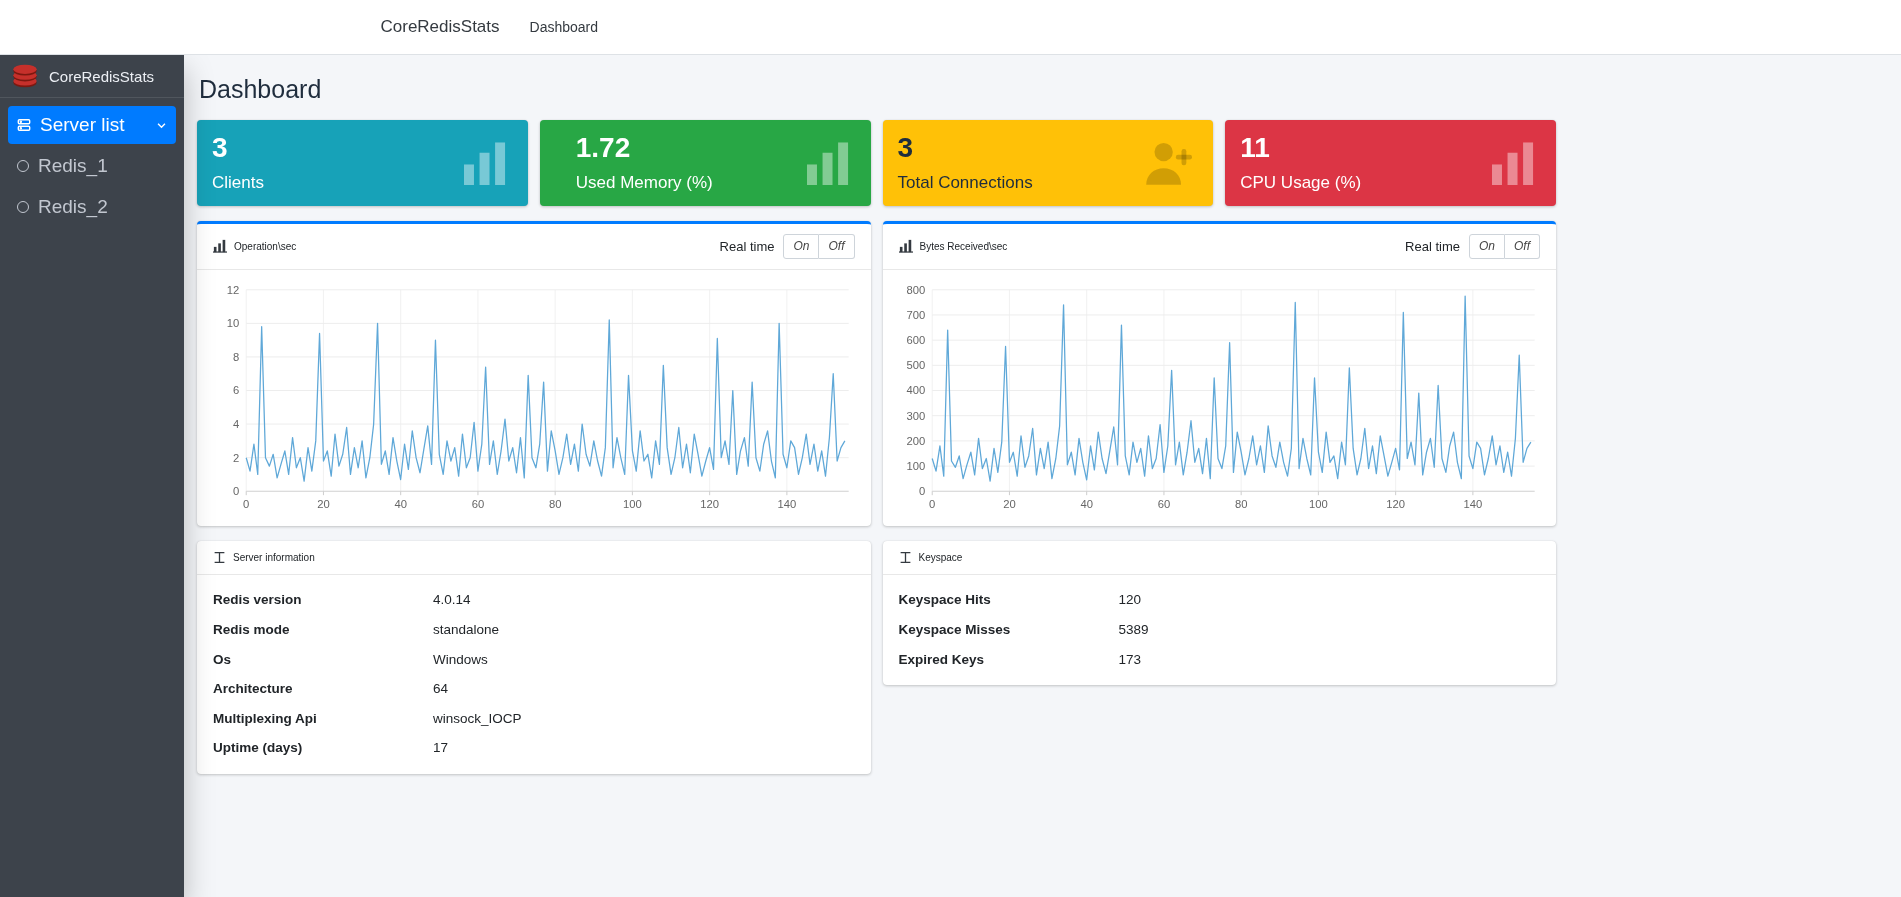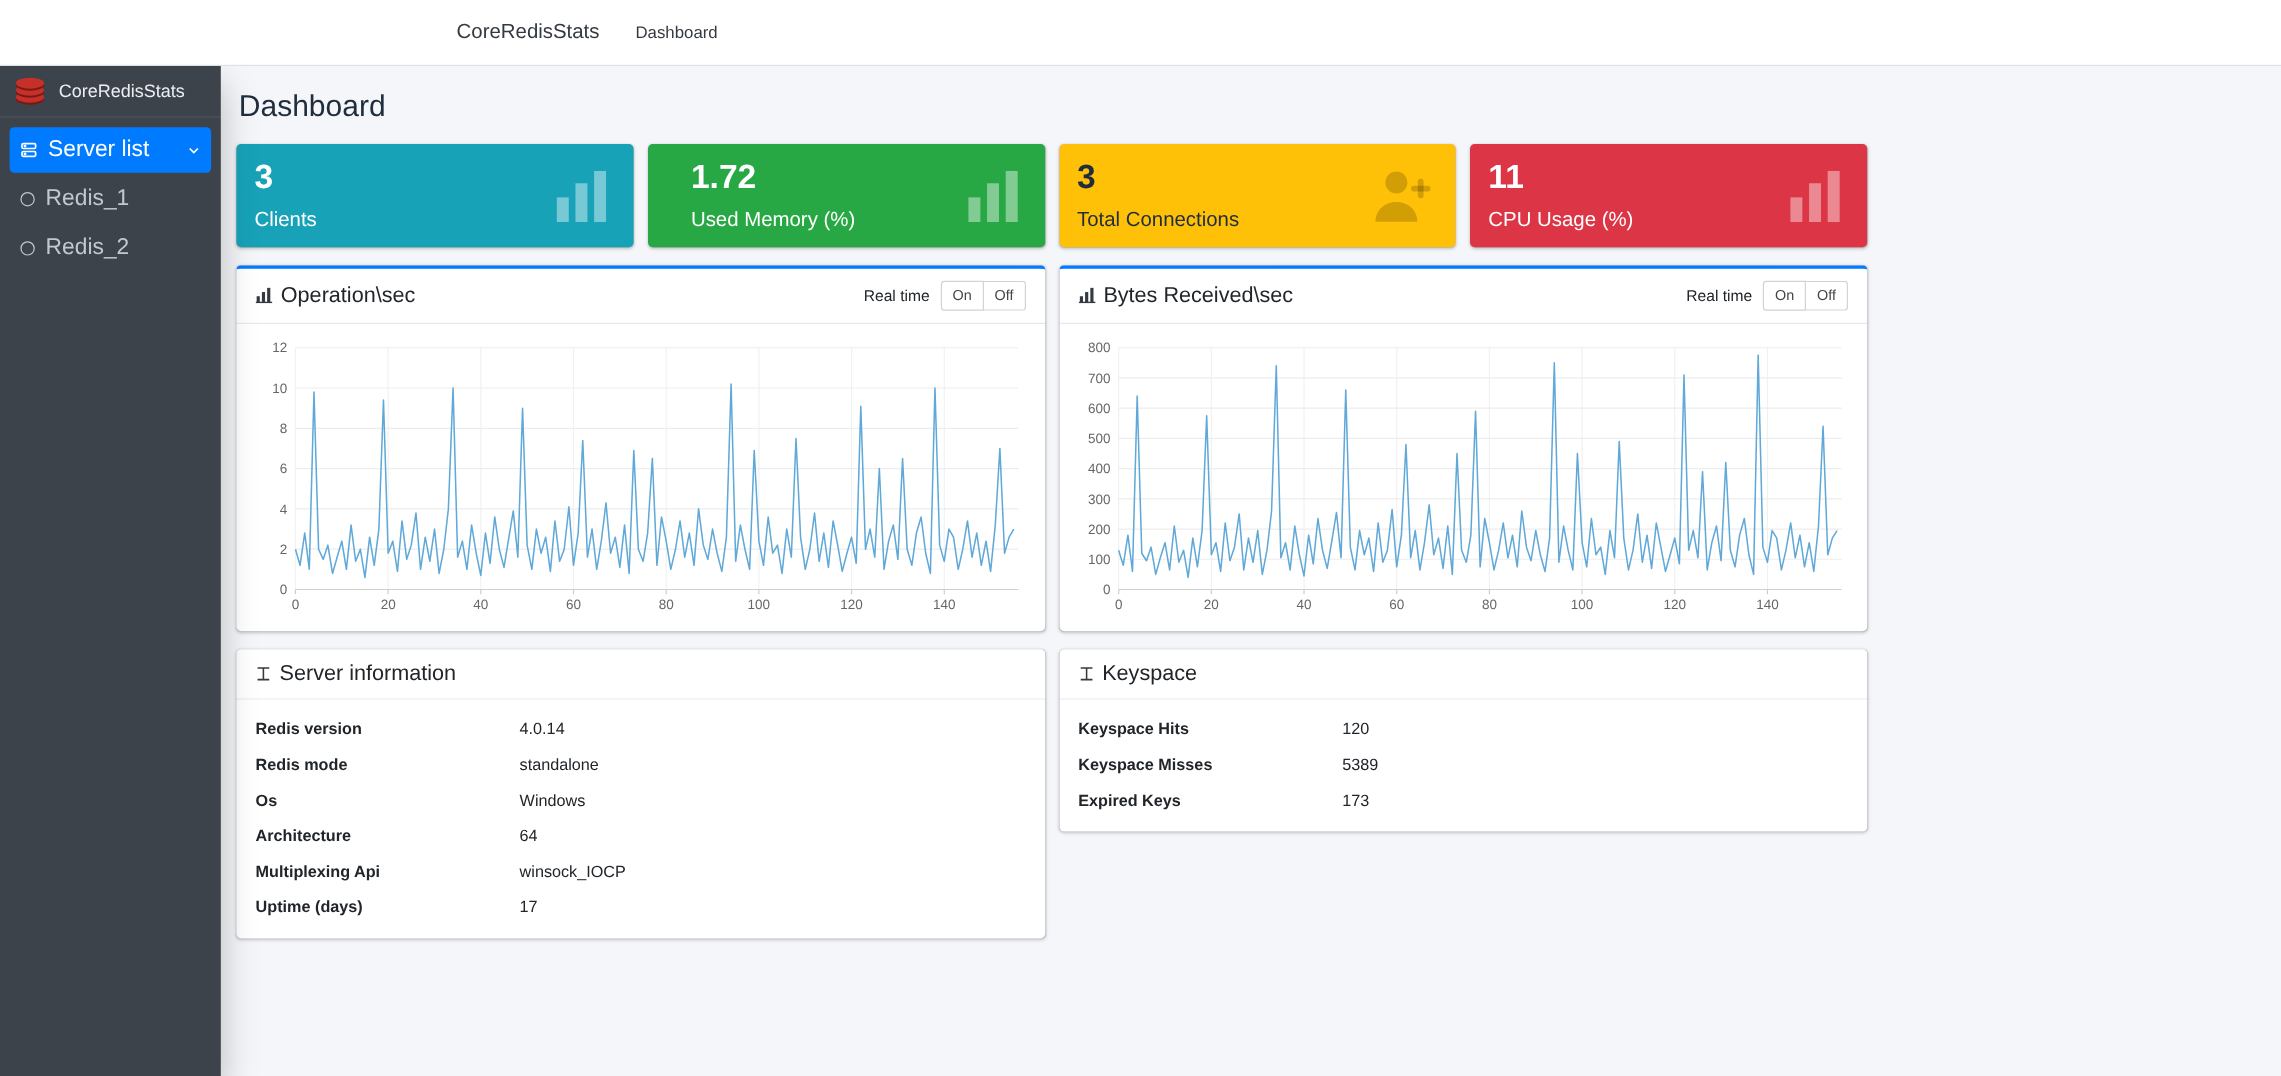--- a/index.html
+++ b/index.html
@@ -86,7 +86,7 @@
     display: flex; align-items: center;
     padding: 10px 16px; border-bottom: 1px solid rgba(0,0,0,.09);
   }
-  .card-title { display: flex; align-items: center; gap: 7px; font-size: 18px; color: #212529; }
+  .card-title { display: flex; align-items: center; gap: 7px; font-size: 10px; color: #212529; }
   .card-title svg { flex: 0 0 auto; }
   .card-tools { margin-left: auto; display: flex; align-items: center; gap: 9px; font-size: 13px; color: #212529; }
   .btn-group { display: inline-flex; }

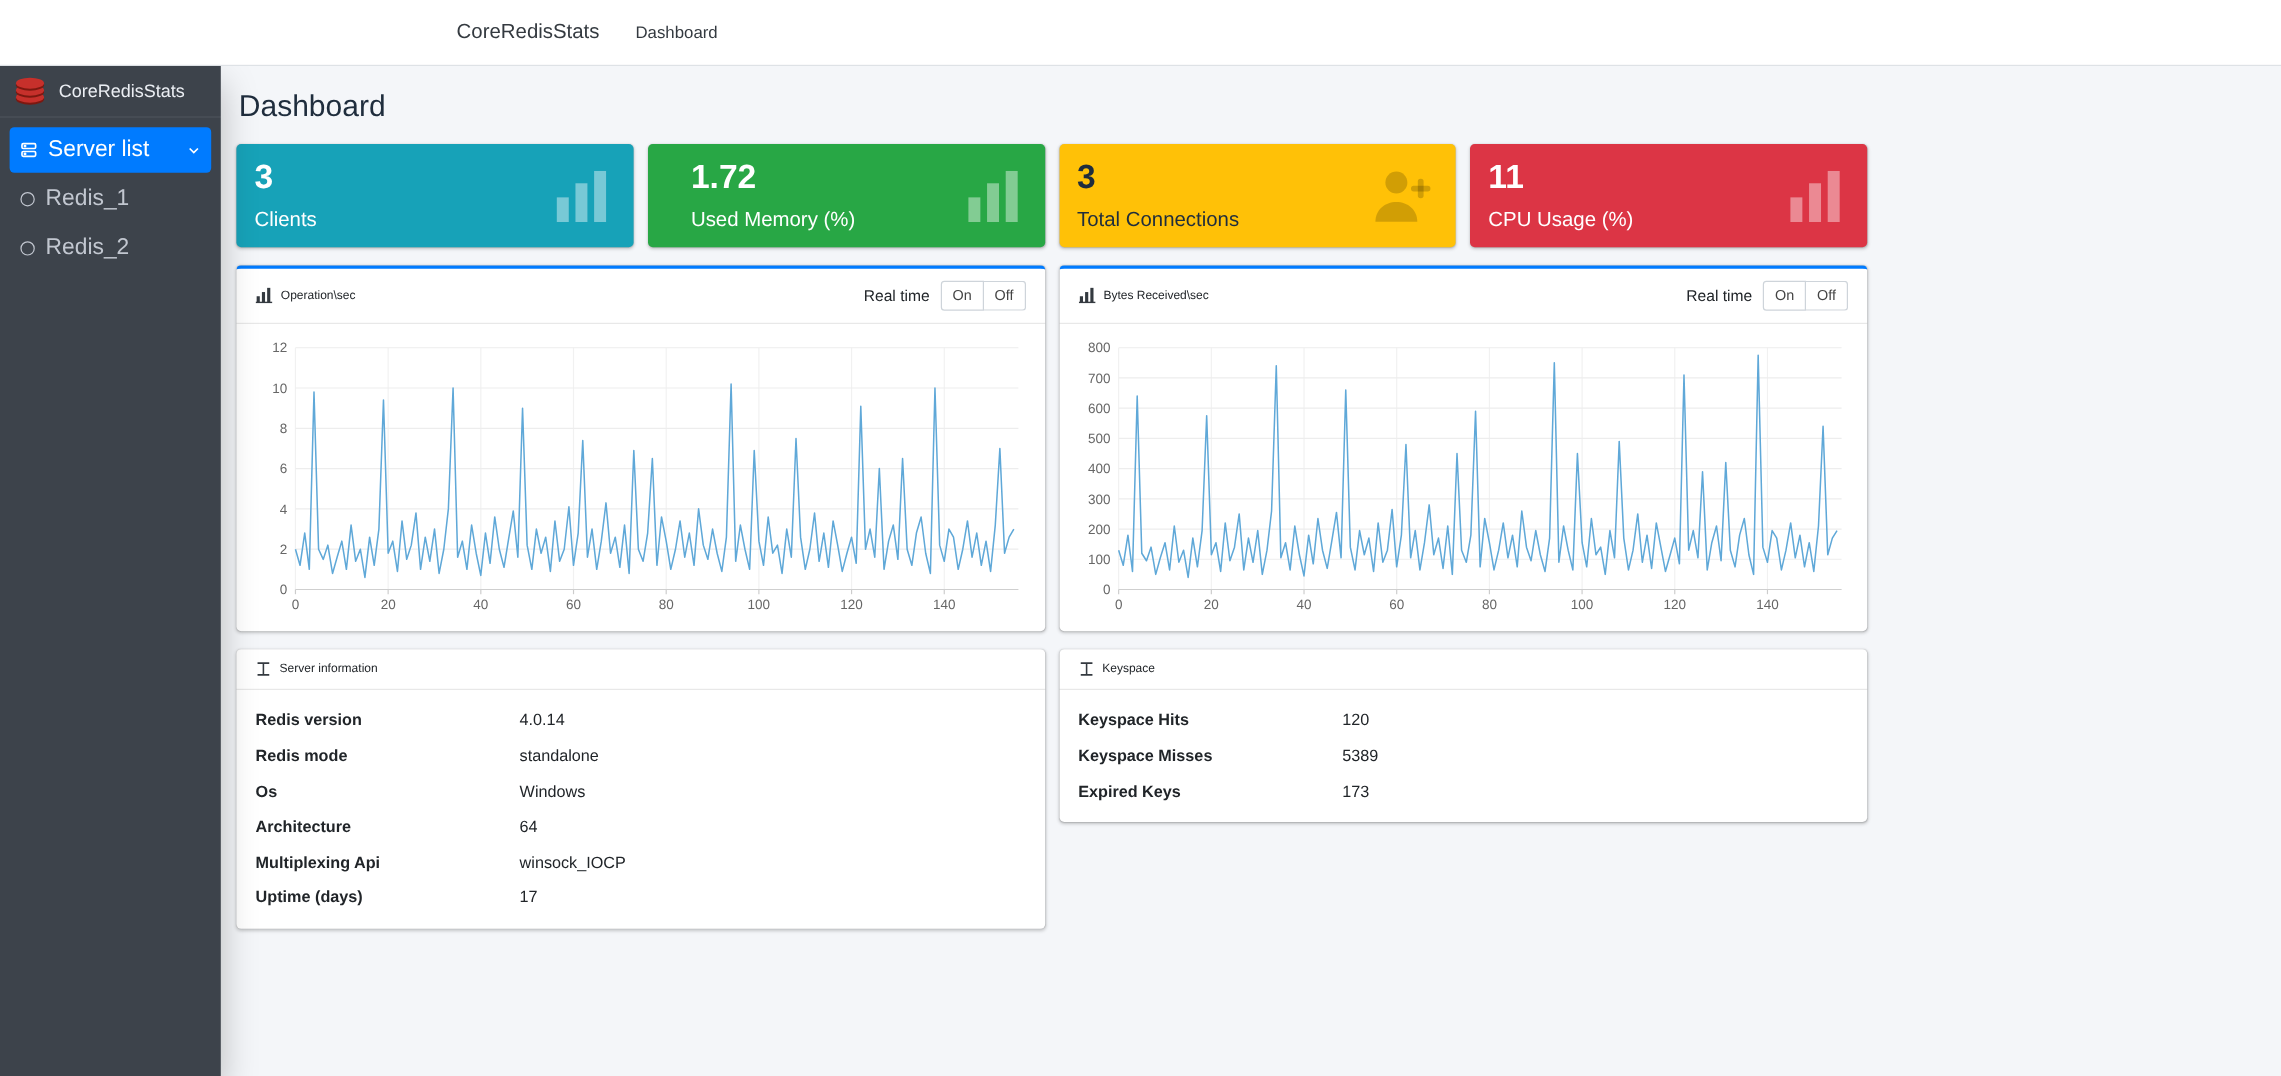--- a/index.html
+++ b/index.html
@@ -93,7 +93,7 @@
   .btn {
     font-family: "Liberation Sans", sans-serif;
     font-size: 12px; padding: 3px 9px; background: #fff;
-    border: 1px solid #ced4da; color: #444; cursor: pointer; line-height: 1.4;
+    border: 1px solid #ced4da; color: #444; cursor: pointer; line-height: 1.4; font-style: italic;
   }
   .btn:first-child { border-radius: 3px 0 0 3px; }
   .btn:last-child { border-radius: 0 3px 3px 0; border-left: 0; }

